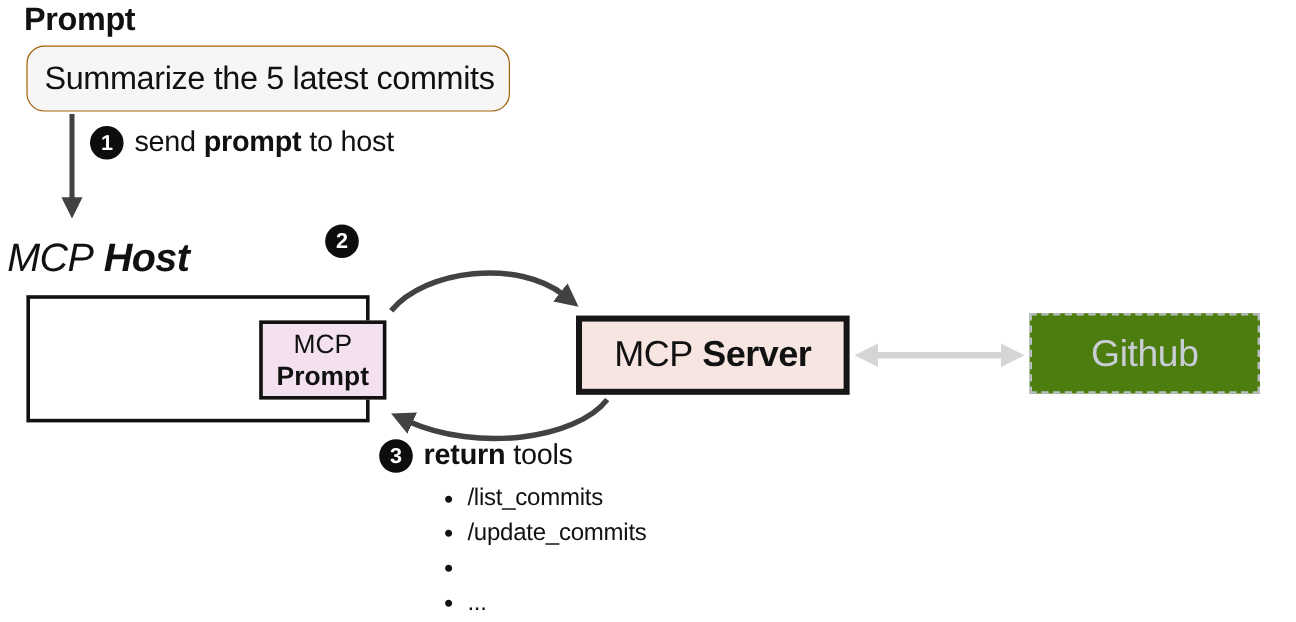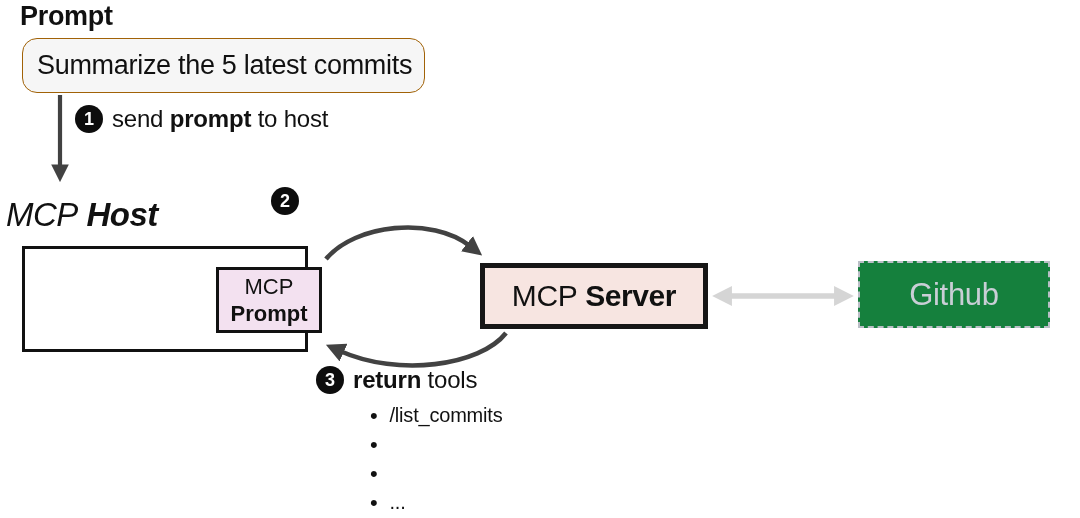--- a/index.html
+++ b/index.html
@@ -110,7 +110,7 @@
   .github-box {
     left: 858px; top: 261px;
     width: 192px; height: 67px;
-    background: #15803d;
+    background: #4d7c0f;
     border: 2px dashed #b9bec6;
     display: flex;
     align-items: center;

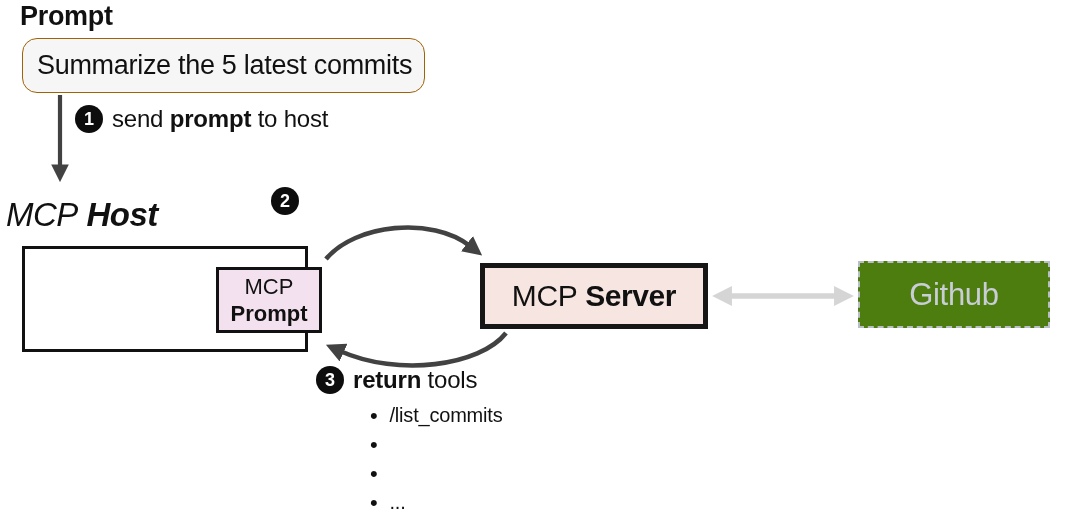--- a/index.html
+++ b/index.html
@@ -210,6 +210,7 @@
       </li>
     <li>
         <span class="dot">•</span>
+        <span>/update_commits</span>
       </li>
     <li>
         <span class="dot">•</span>

